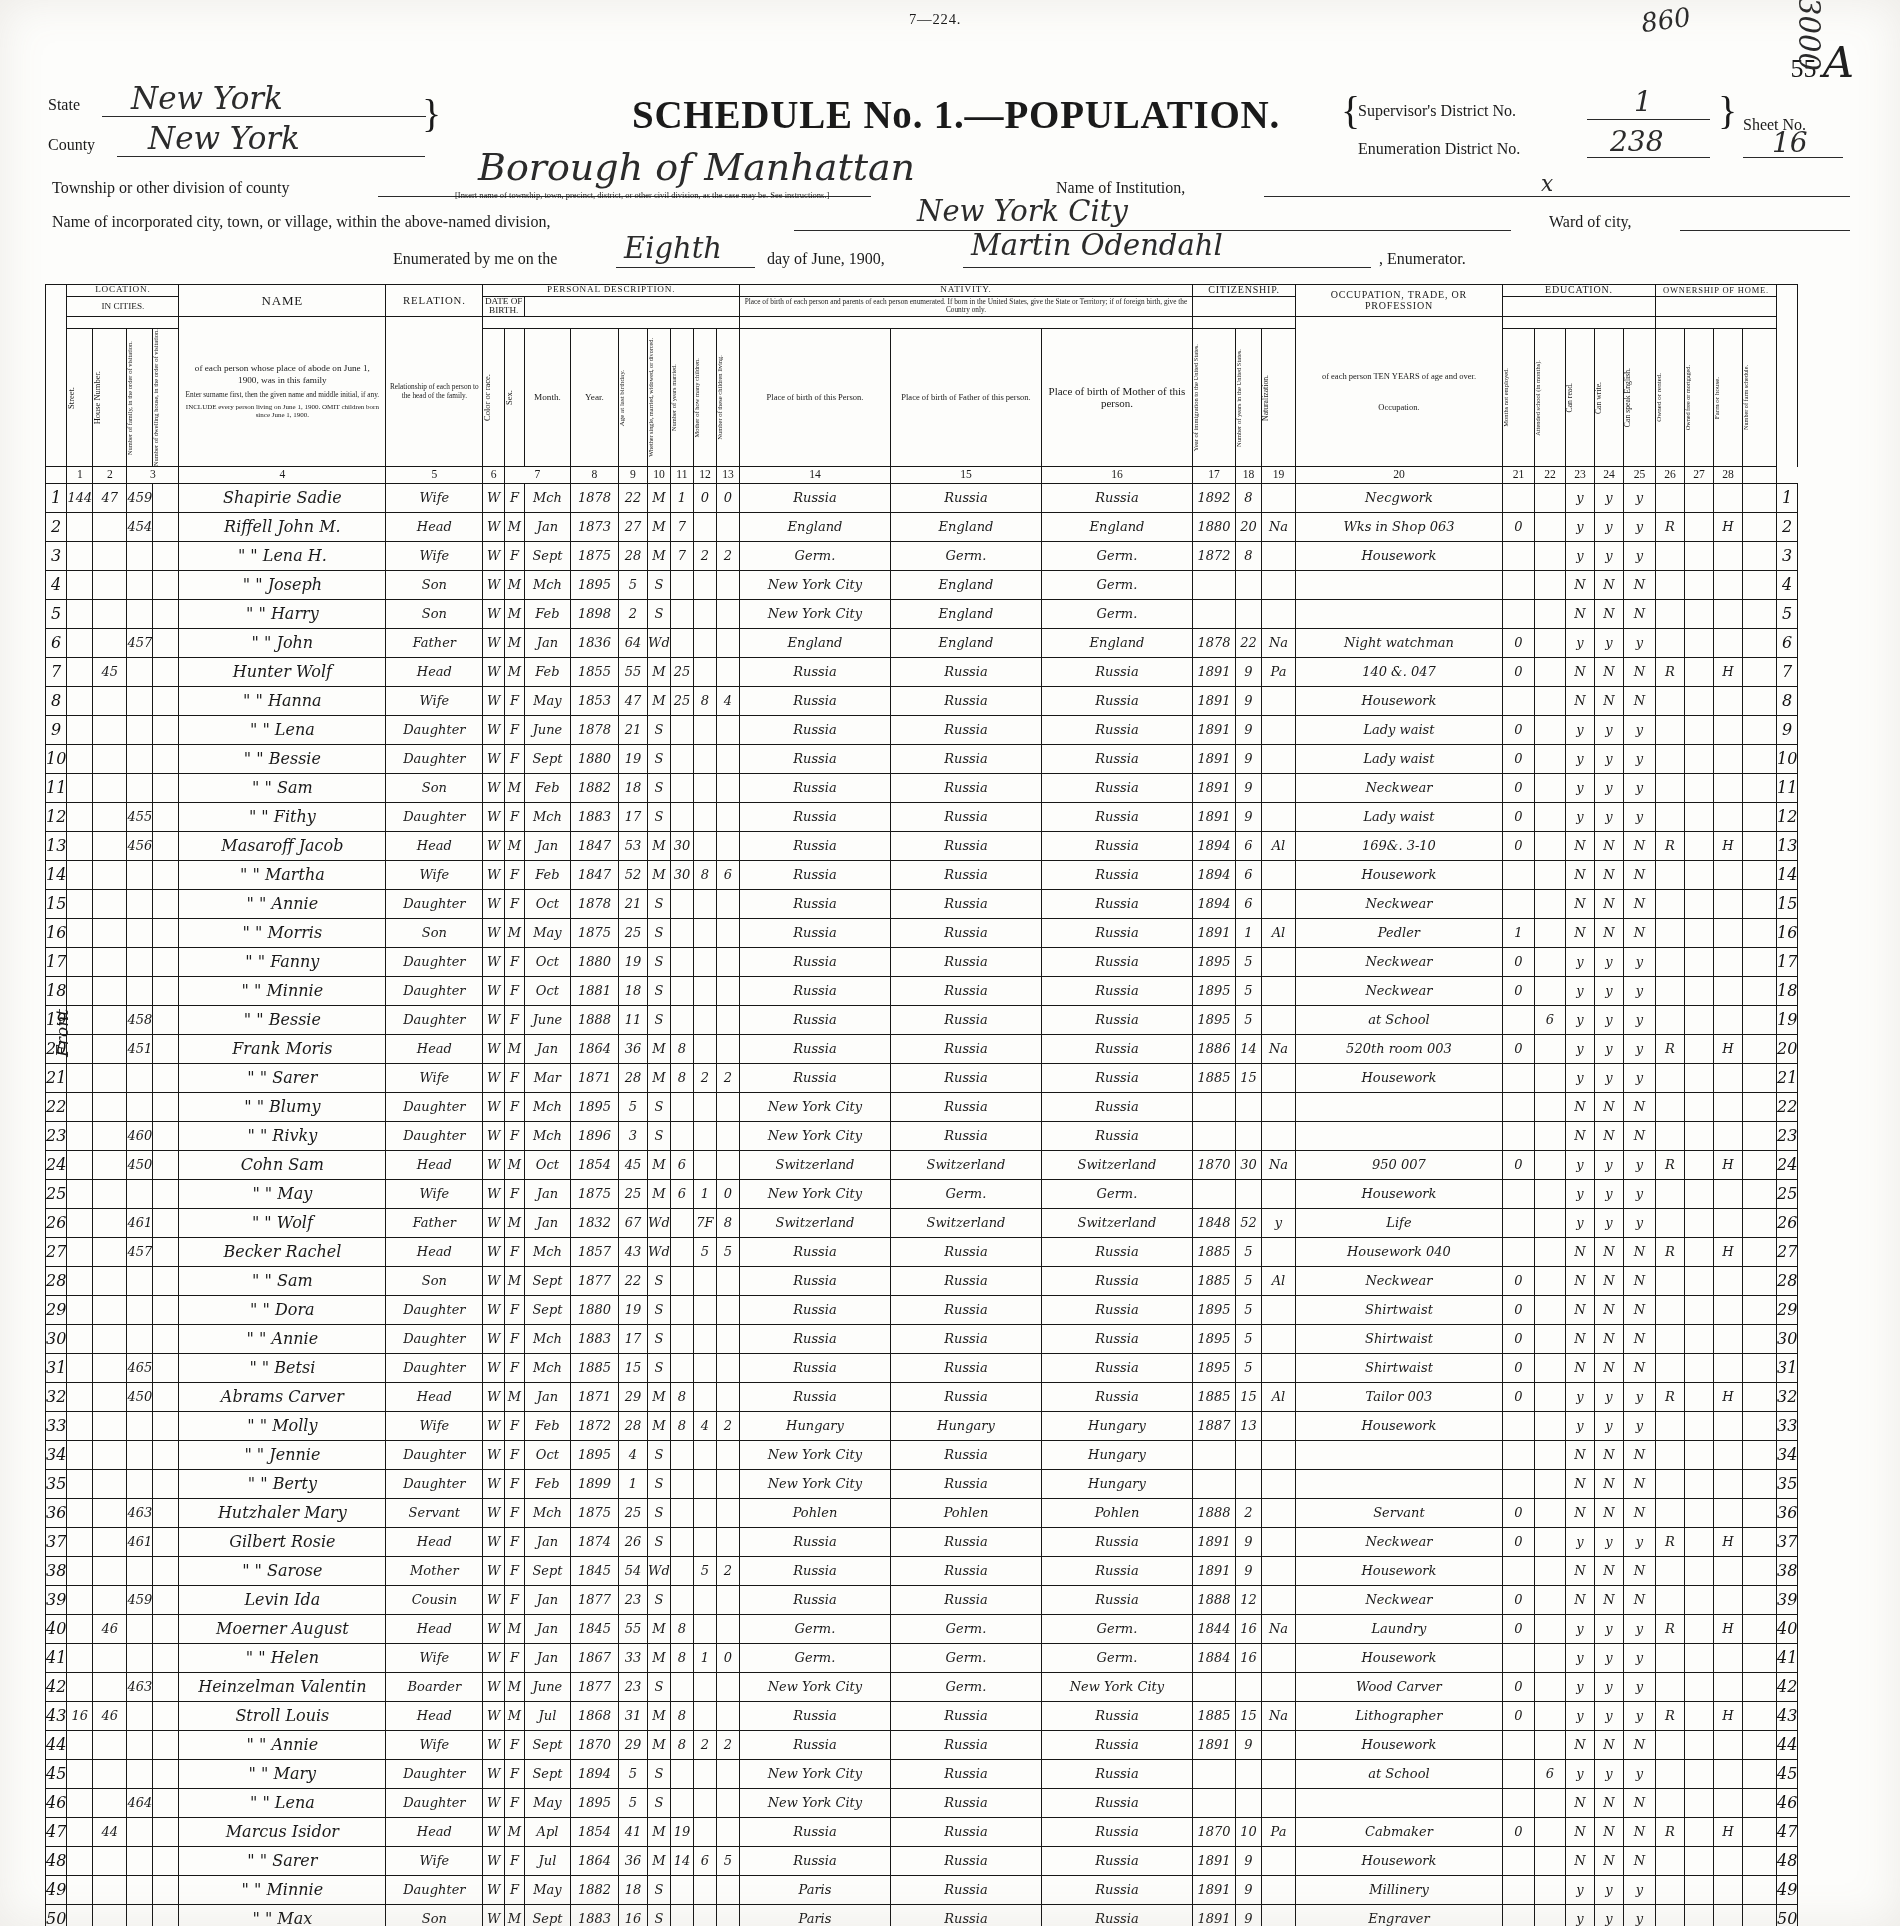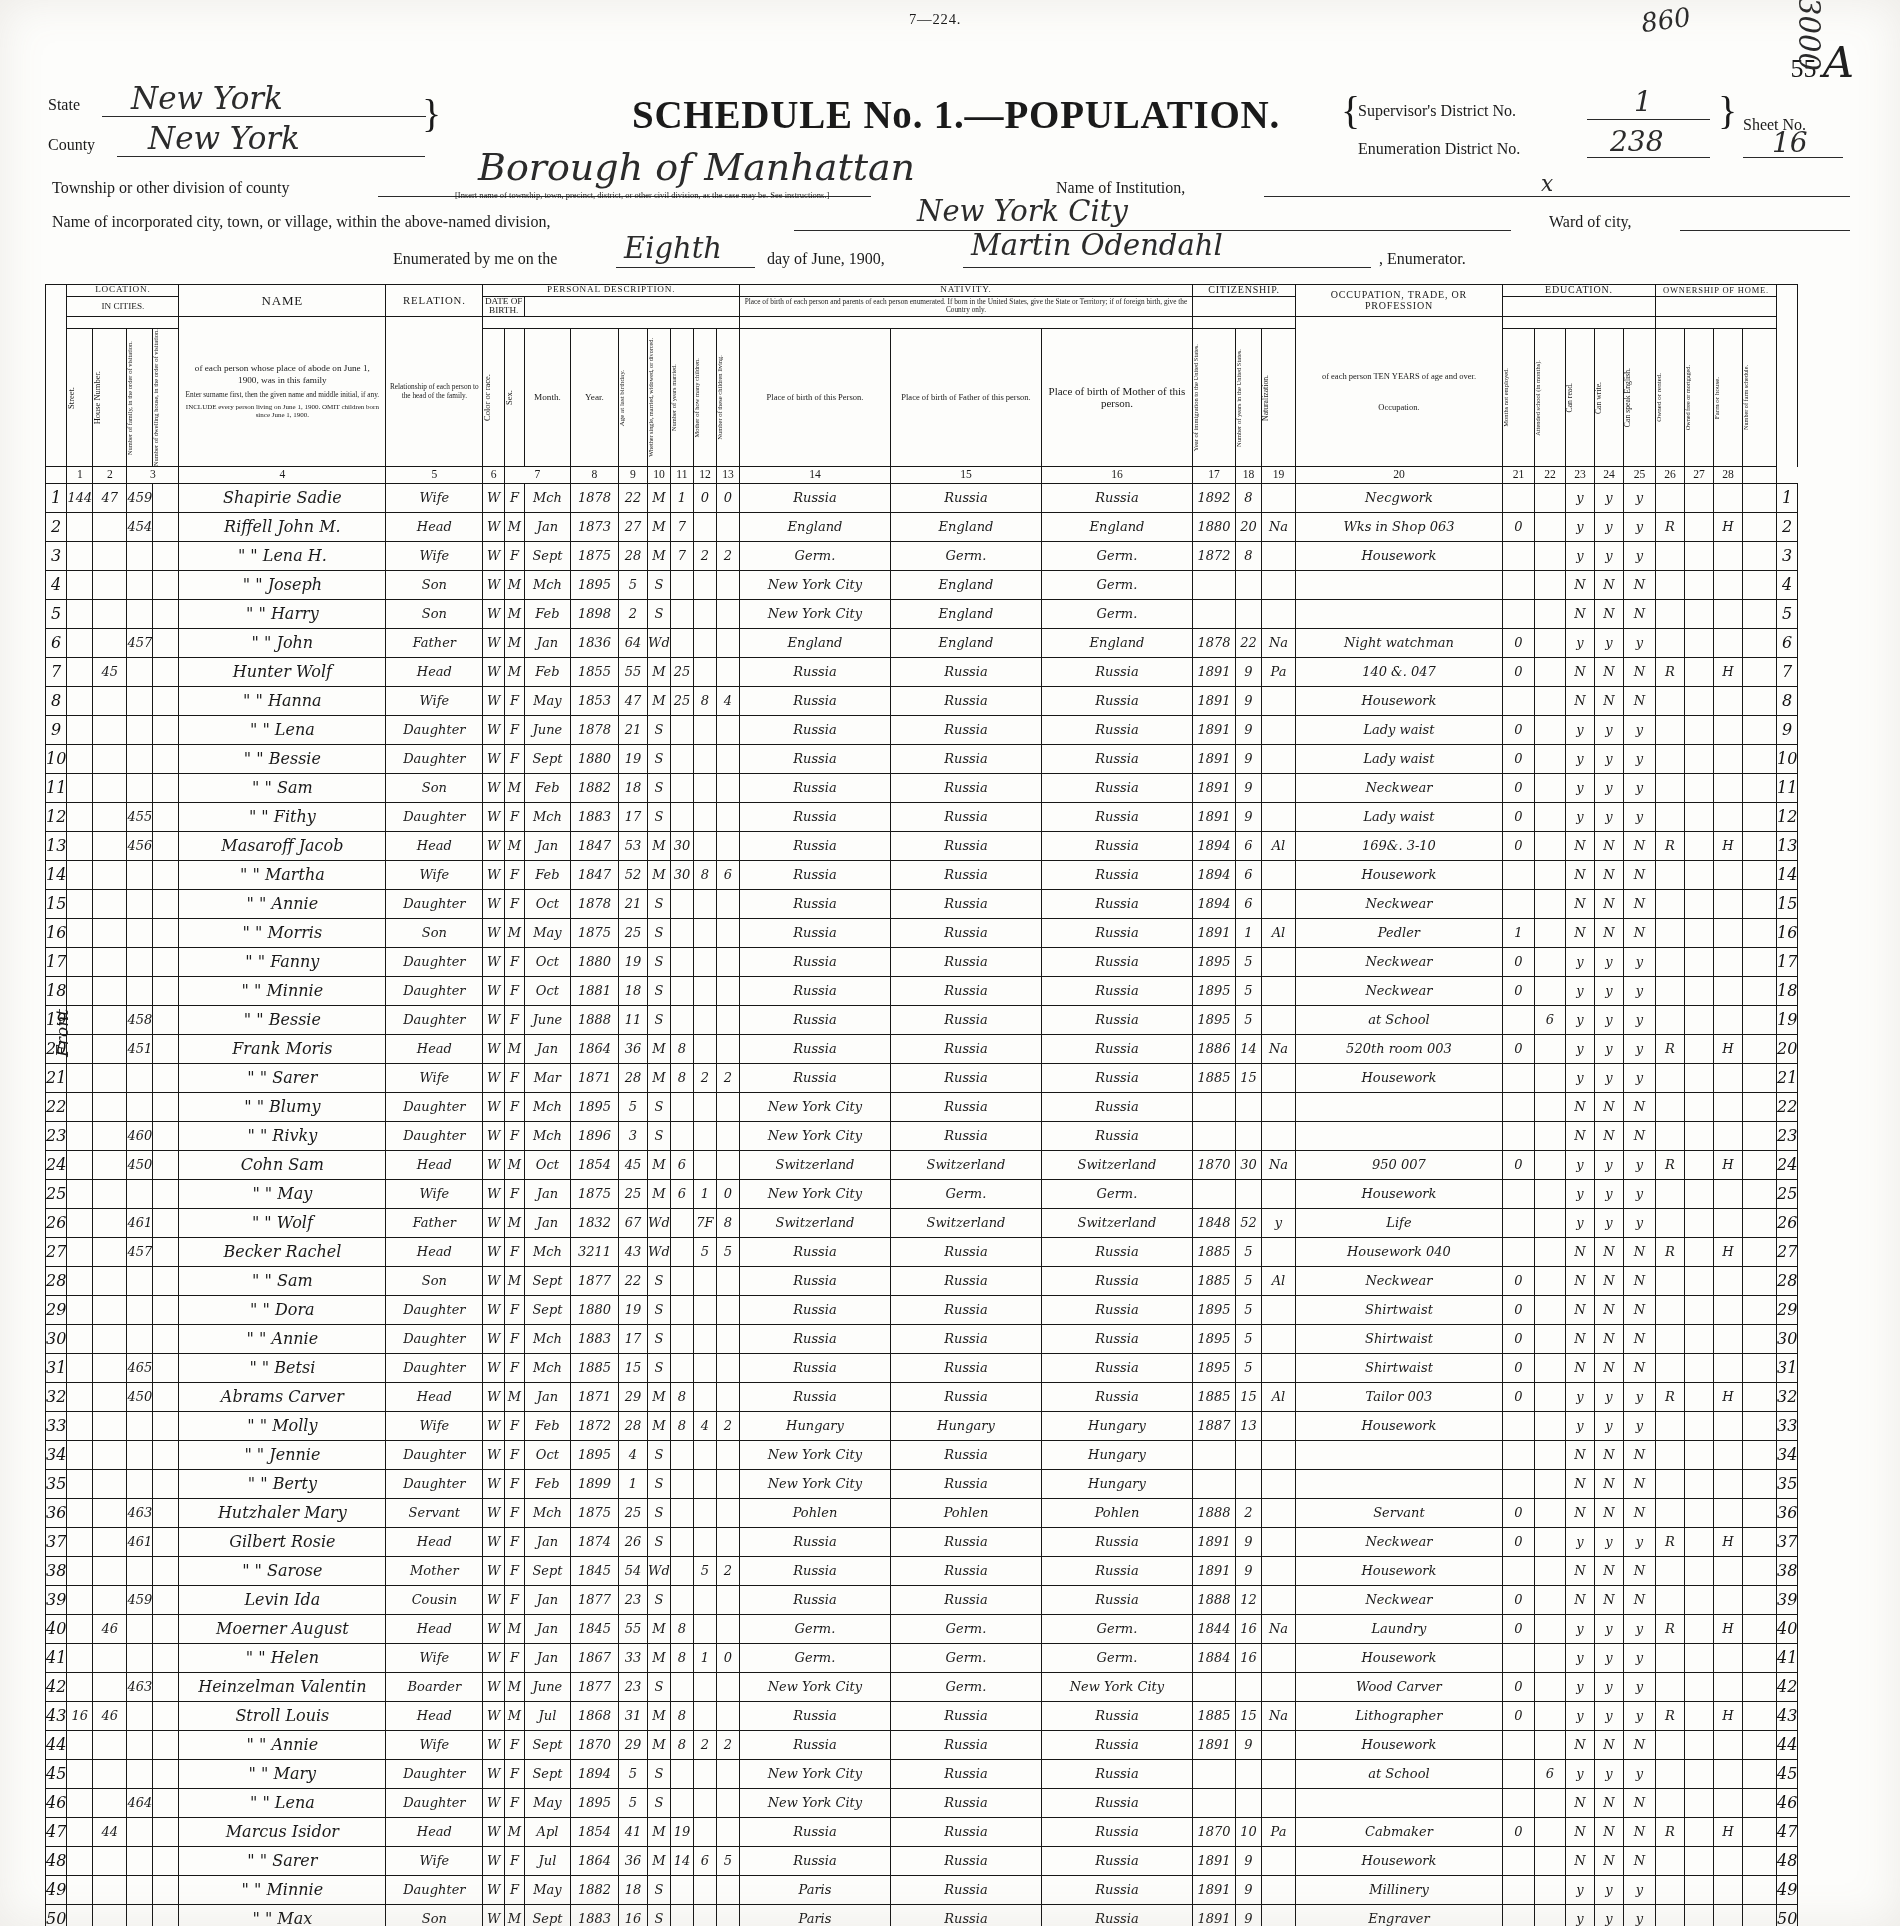--- a/index.html
+++ b/index.html
@@ -1209,7 +1209,7 @@
           <td class="tiny">W</td>
           <td class="tiny">F</td>
           <td class="tiny">Mch</td>
-          <td class="tiny">3211</td>
+          <td class="tiny">1857</td>
           <td class="tiny">43</td>
           <td class="tiny">Wd</td>
           <td class="tiny"></td>

